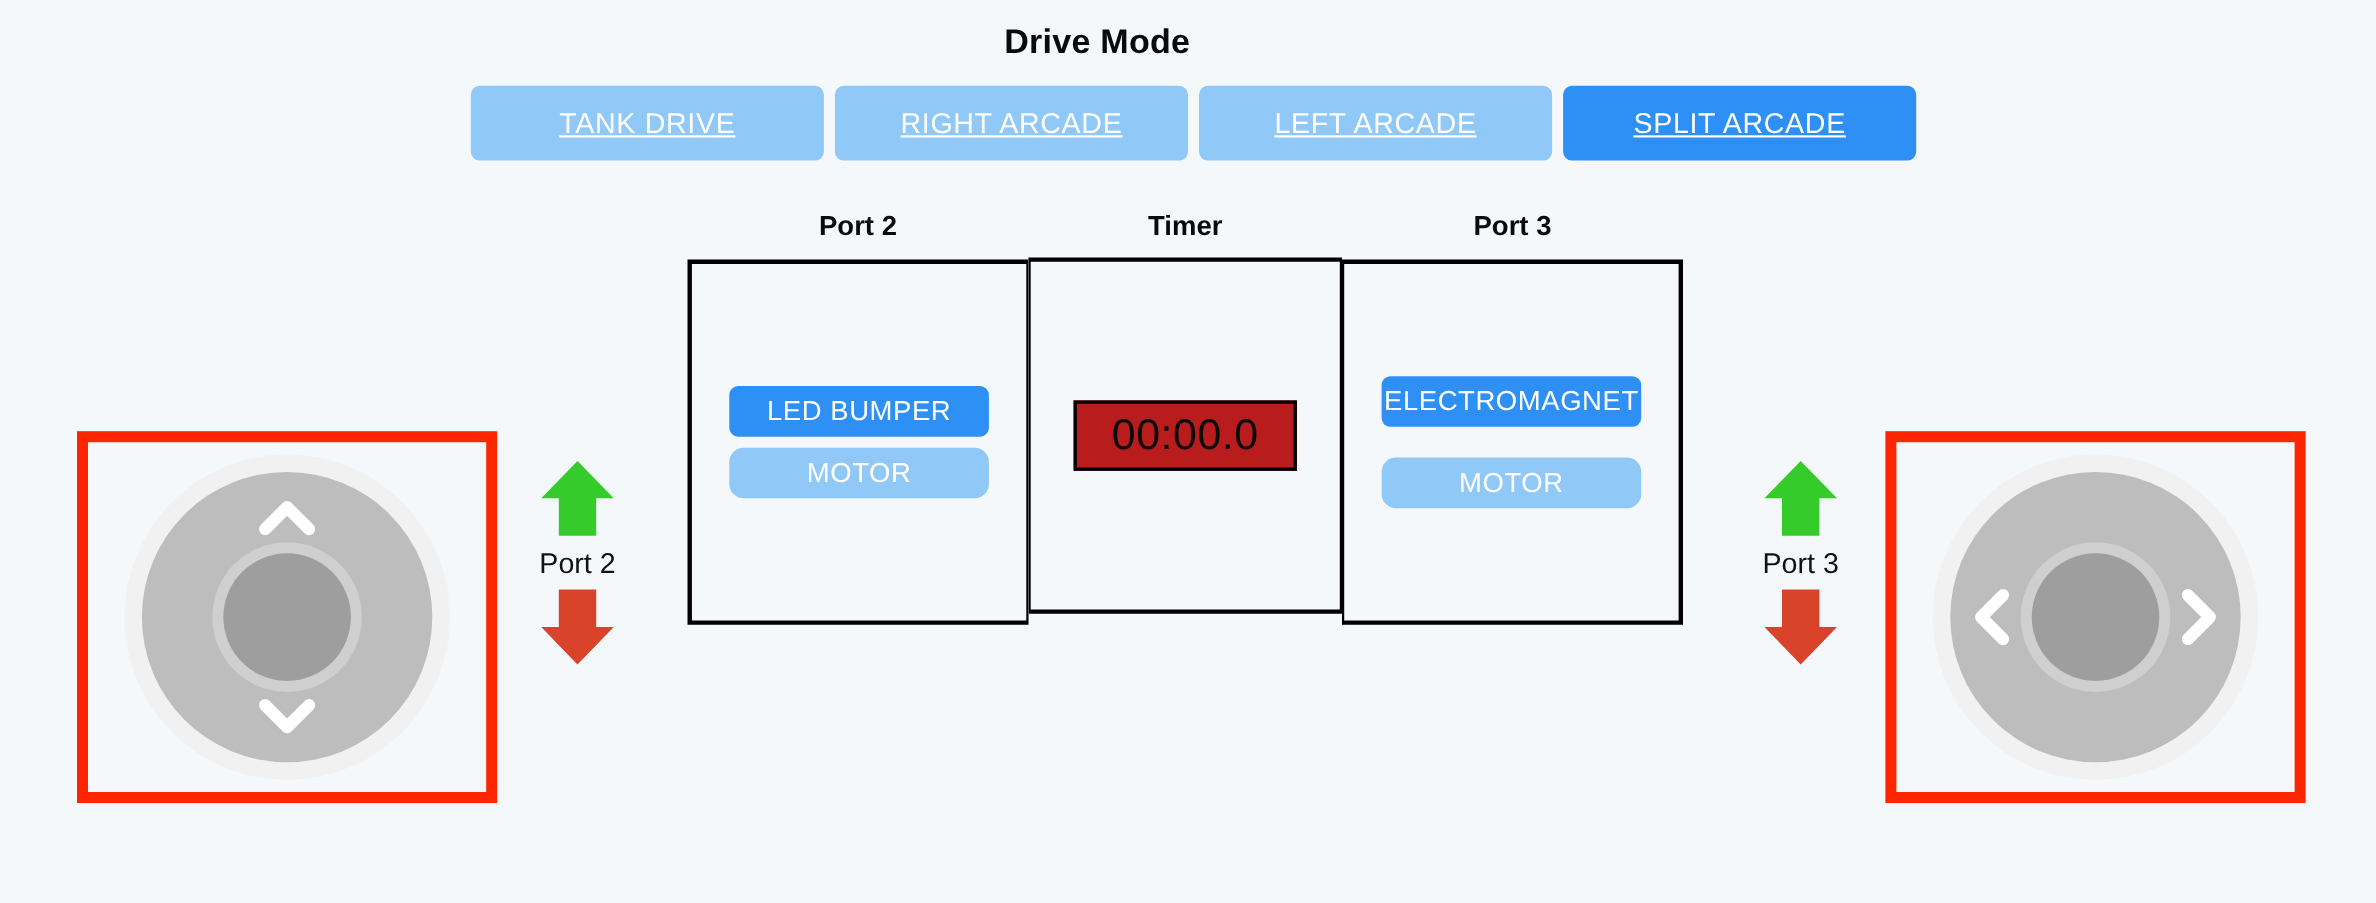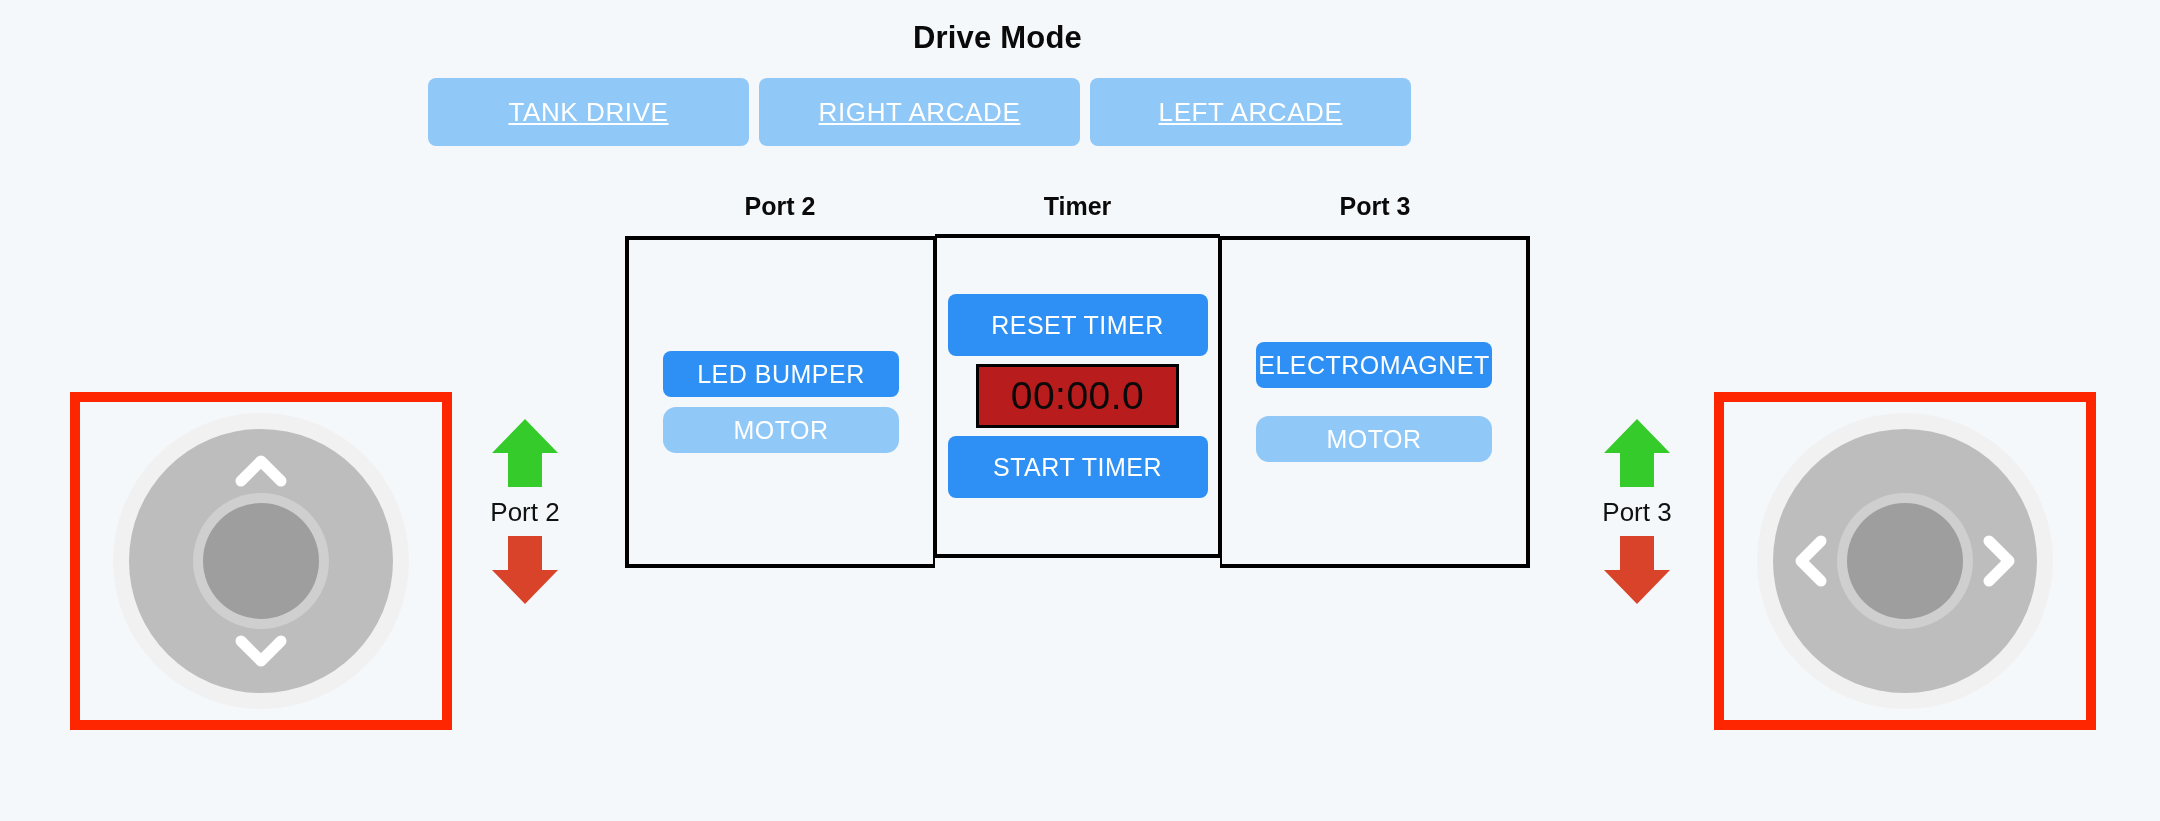--- a/index.html
+++ b/index.html
@@ -242,6 +242,7 @@
   <button class="mode-btn">TANK DRIVE</button>
   <button class="mode-btn">RIGHT ARCADE</button>
   <button class="mode-btn">LEFT ARCADE</button>
+  <button class="mode-btn active">SPLIT ARCADE</button>
 </div>
 
 <div class="col-title" id="title-port2">Port 2</div>

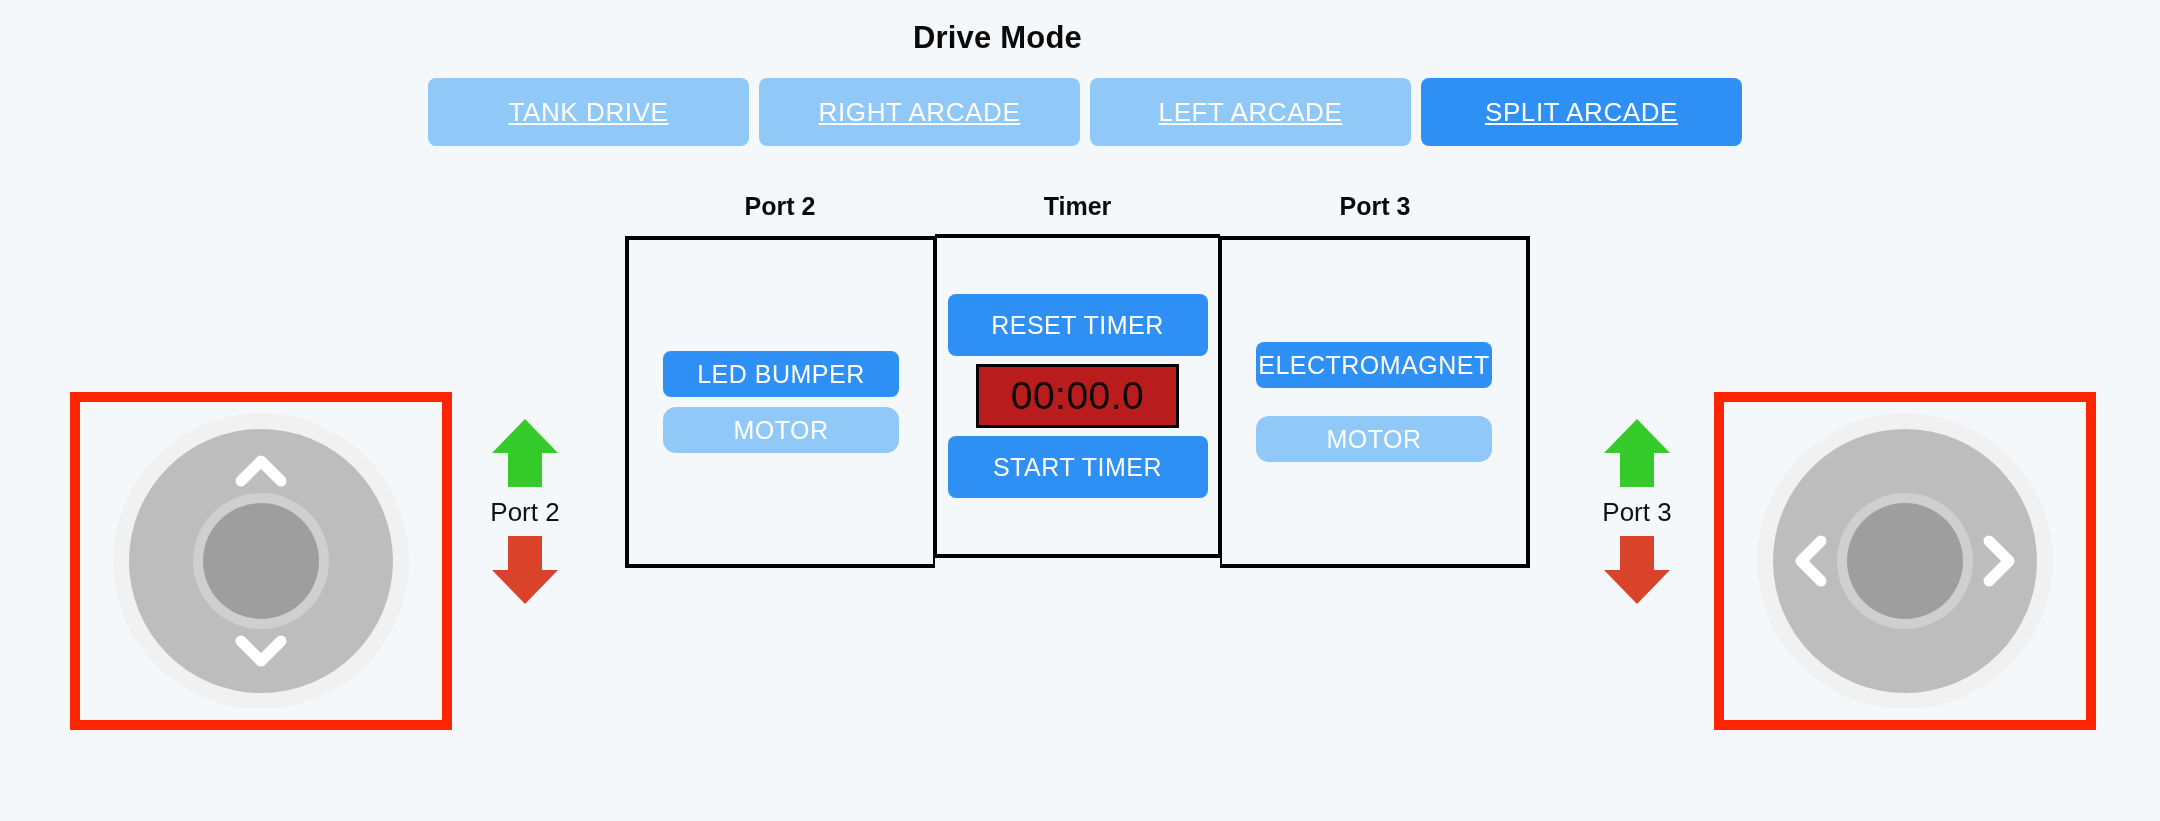--- a/index.html
+++ b/index.html
@@ -257,7 +257,6 @@
   </div>
 
   <div class="panel-col" id="col-timer">
-    <button class="timer-btn">RESET TIMER</button>
     <div id="timer-display">00:00.0</div>
     <button class="timer-btn">START TIMER</button>
   </div>

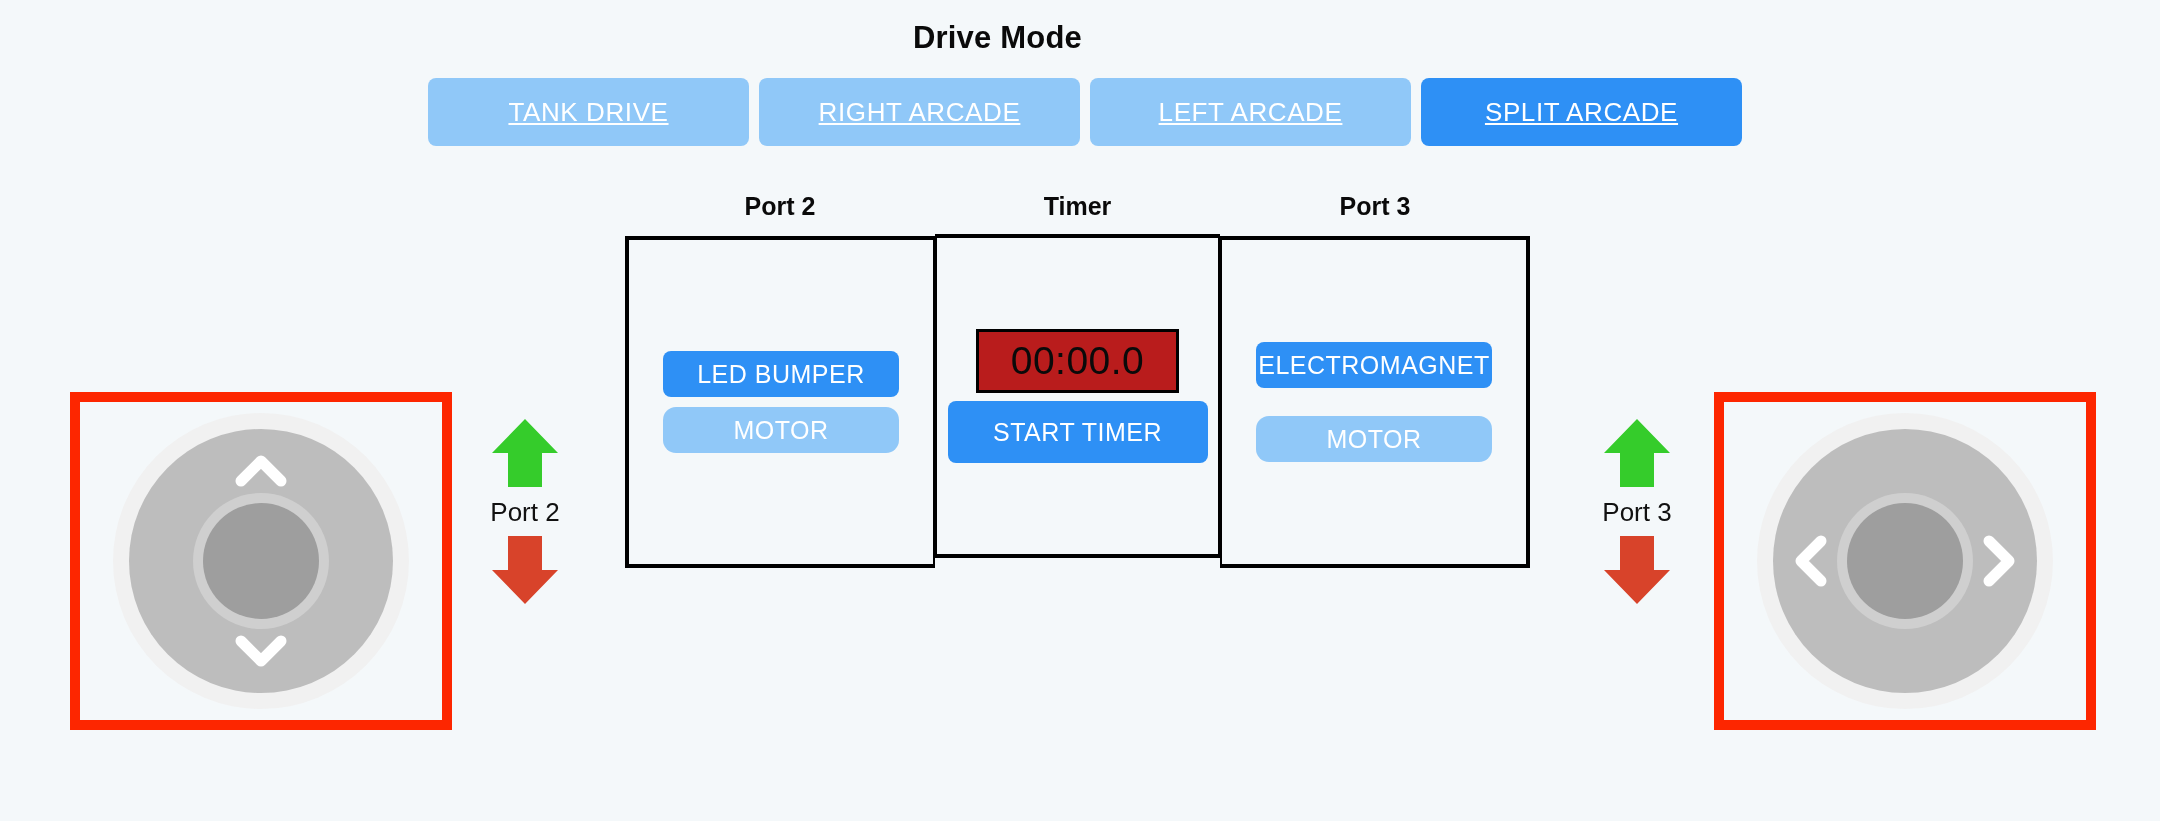--- a/index.html
+++ b/index.html
@@ -258,7 +258,6 @@
 
   <div class="panel-col" id="col-timer">
     <div id="timer-display">00:00.0</div>
-    <button class="timer-btn">START TIMER</button>
   </div>
 
   <div class="panel-col" id="col-port3">

